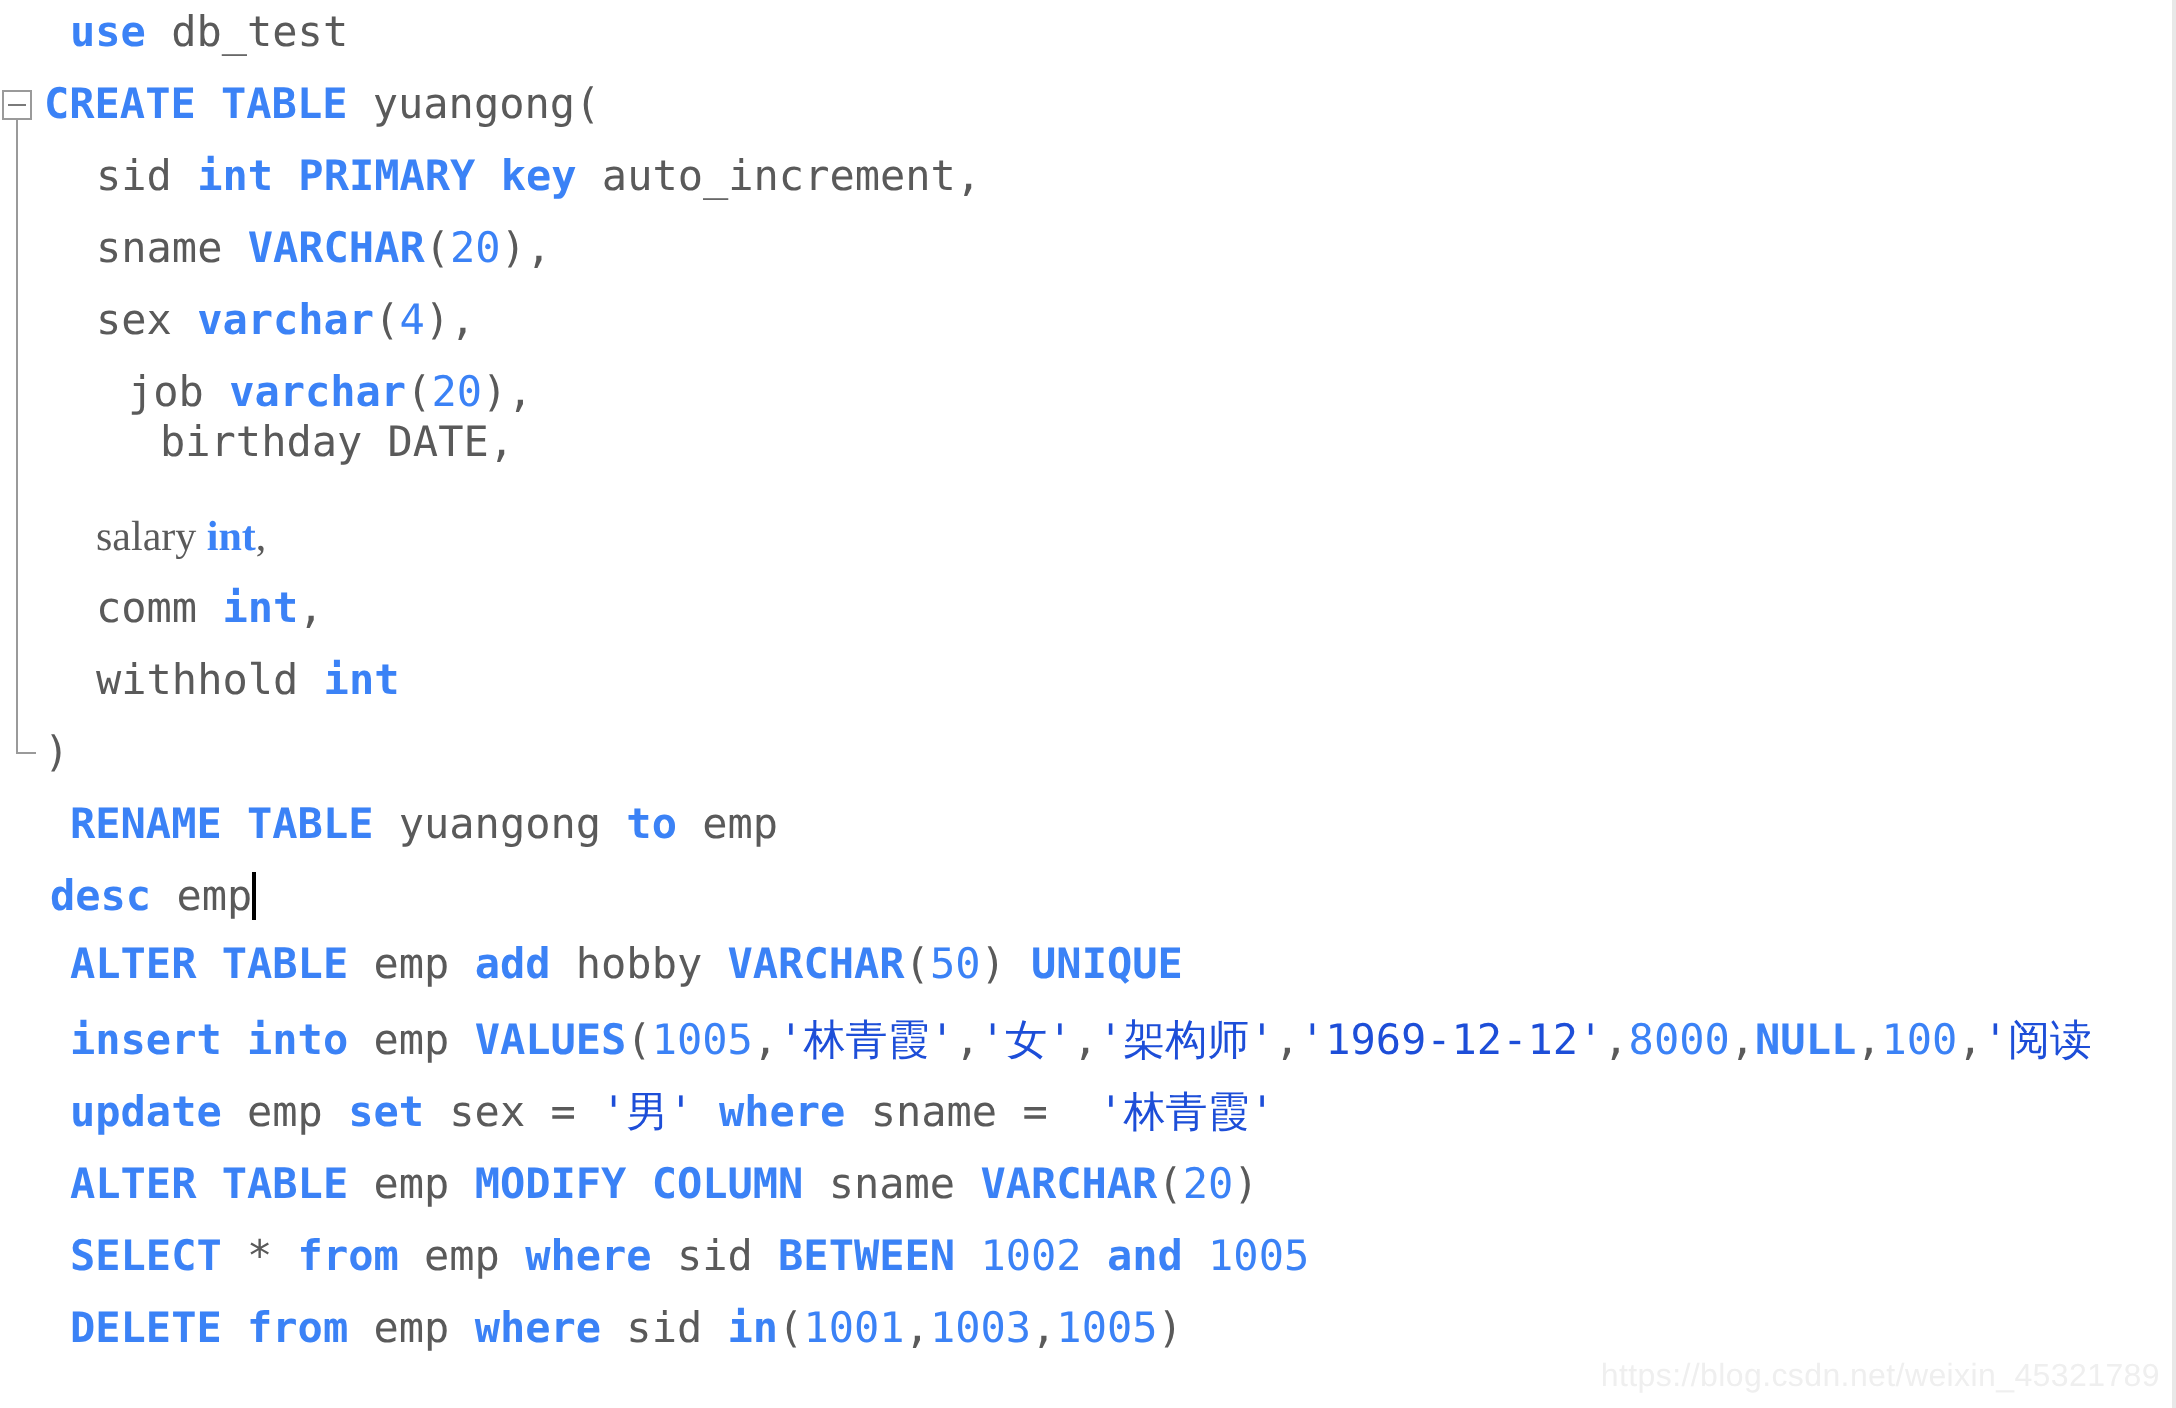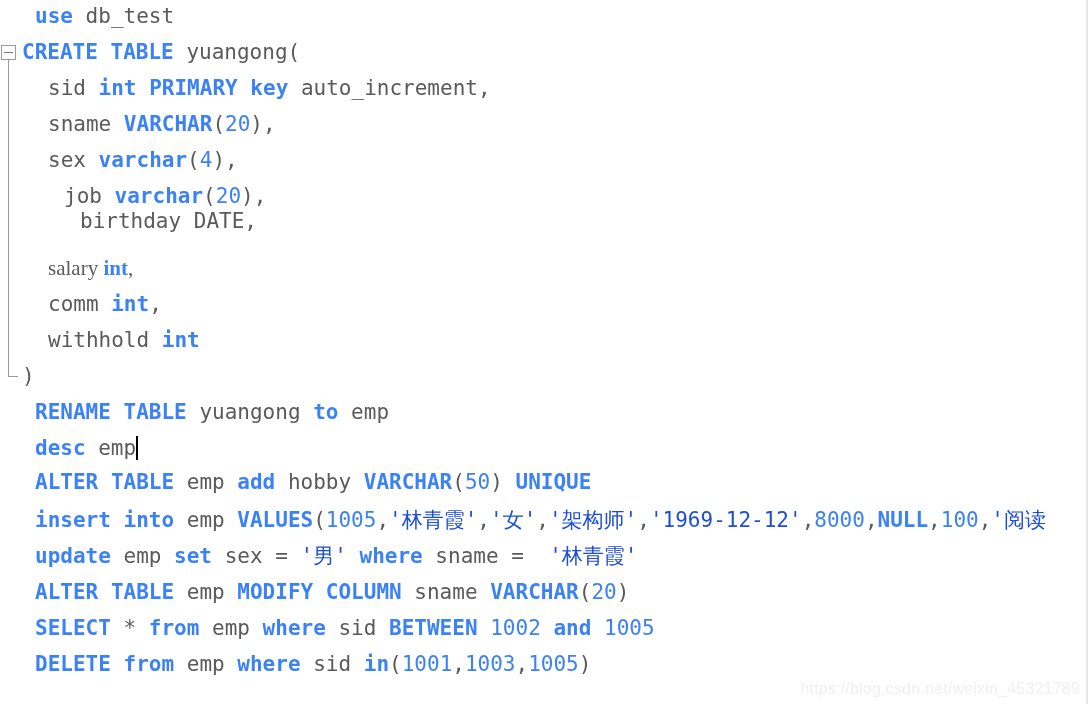--- a/index.html
+++ b/index.html
@@ -137,7 +137,7 @@
       <div class="line" style="top: 322px; left: 48px;"><span class="id">withhold </span><span class="kw">int</span></div>
       <div class="line" style="top: 358px; left: 22px;"><span class="punc">)</span></div>
       <div class="line" style="top: 394px; left: 35px;"><span class="kw">RENAME</span><span class="punc"> </span><span class="kw">TABLE</span><span class="id"> yuangong </span><span class="kw">to</span><span class="id"> emp</span></div>
-      <div class="line" style="top: 430px; left: 35px;"><span class="kw">desc</span><span class="id"> emp</span><span class="caret"></span></div>
+      <div class="line" style="top: 430px; left: 25px;"><span class="kw">desc</span><span class="id"> emp</span><span class="caret"></span></div>
       <div class="line" style="top: 464px; left: 35px;"><span class="kw">ALTER</span><span class="punc"> </span><span class="kw">TABLE</span><span class="id"> emp </span><span class="kw">add</span><span class="id"> hobby </span><span class="kw">VARCHAR</span><span class="punc">(</span><span class="num">50</span><span class="punc">) </span><span class="kw">UNIQUE</span></div>
       <div class="line" style="top: 502px; left: 35px;"><span class="kw">insert</span><span class="punc"> </span><span class="kw">into</span><span class="id"> emp </span><span class="kw">VALUES</span><span class="punc">(</span><span class="num">1005</span><span class="punc">,</span><span class="str">'林青霞'</span><span class="punc">,</span><span class="str">'女'</span><span class="punc">,</span><span class="str">'架构师'</span><span class="punc">,</span><span class="str">'1969-12-12'</span><span class="punc">,</span><span class="num">8000</span><span class="punc">,</span><span class="kw">NULL</span><span class="punc">,</span><span class="num">100</span><span class="punc">,</span><span class="str">'阅读</span></div>
       <div class="line" style="top: 538px; left: 35px;"><span class="kw">update</span><span class="id"> emp </span><span class="kw">set</span><span class="id"> sex = </span><span class="str">'男'</span><span class="punc"> </span><span class="kw">where</span><span class="id"> sname =  </span><span class="str">'林青霞'</span></div>

